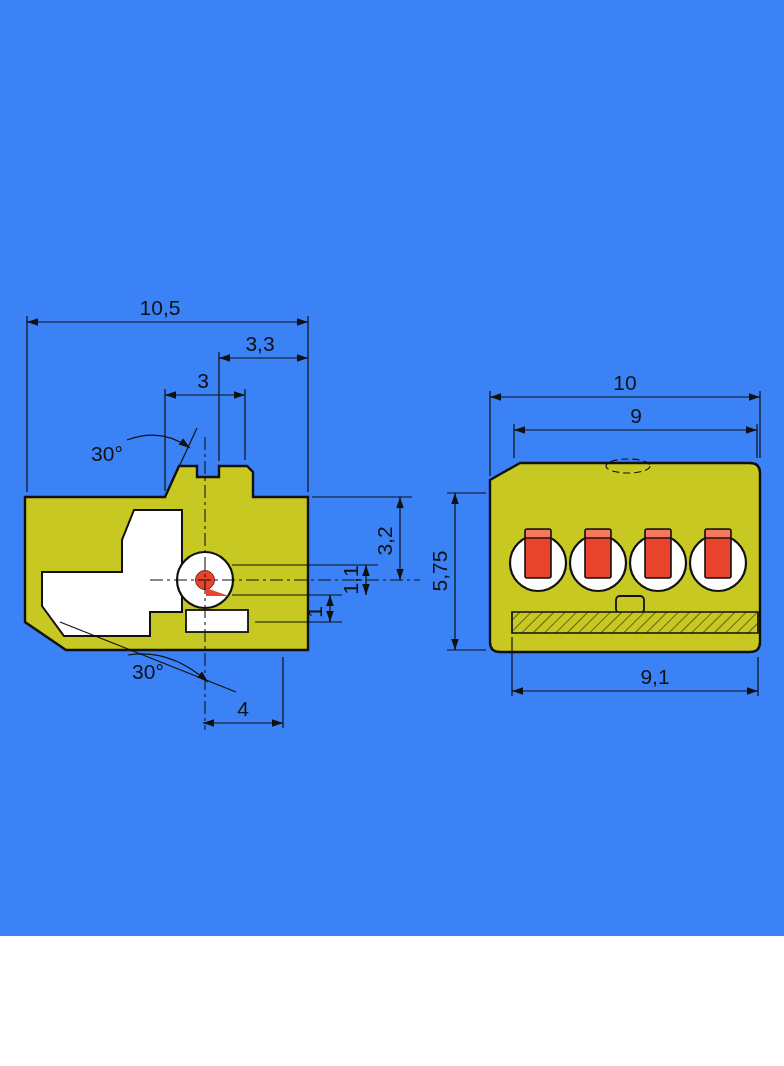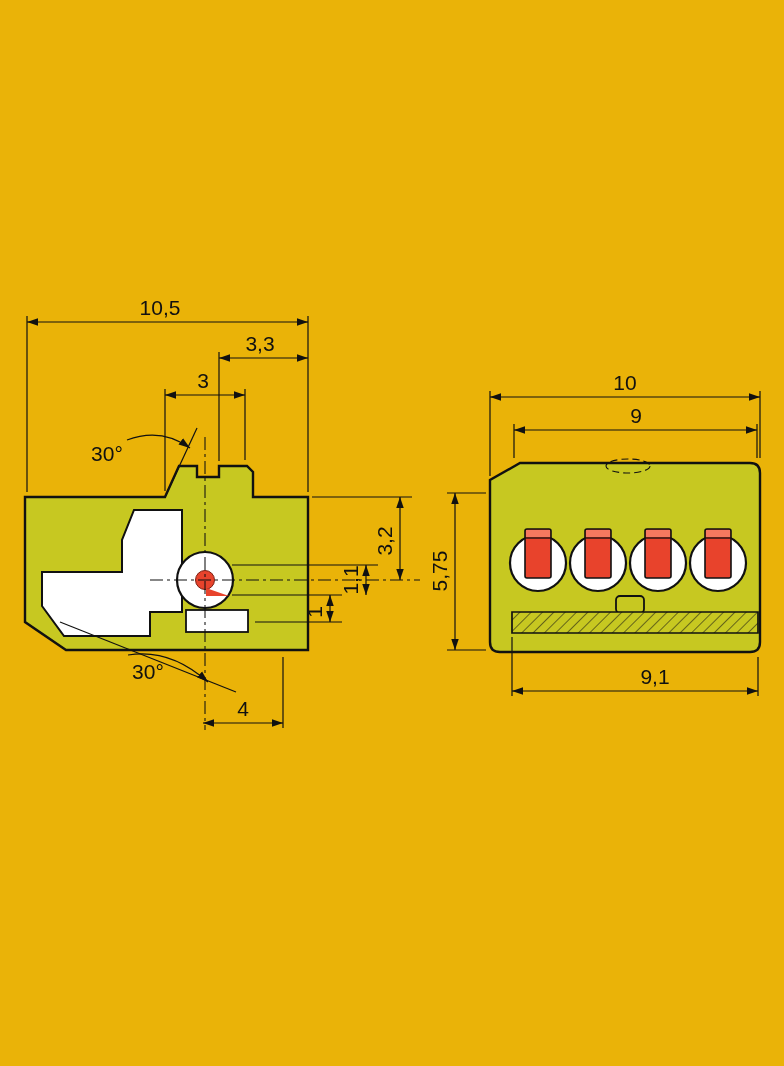--- a/index.html
+++ b/index.html
@@ -3,7 +3,7 @@
 <meta charset="utf-8">
 <style>
   html,body{margin:0;padding:0;background:#ffffff;}
-  .page{position:relative;width:784px;height:1066px;background:#eab308;overflow:hidden;}
+  .page{position:relative;width:784px;height:936px;background:#3b82f6;overflow:hidden;}
   svg{display:block;}
   .dim{stroke:#111;stroke-width:1.2;fill:none;}
   .thin{stroke:#111;stroke-width:1.3;fill:none;}

